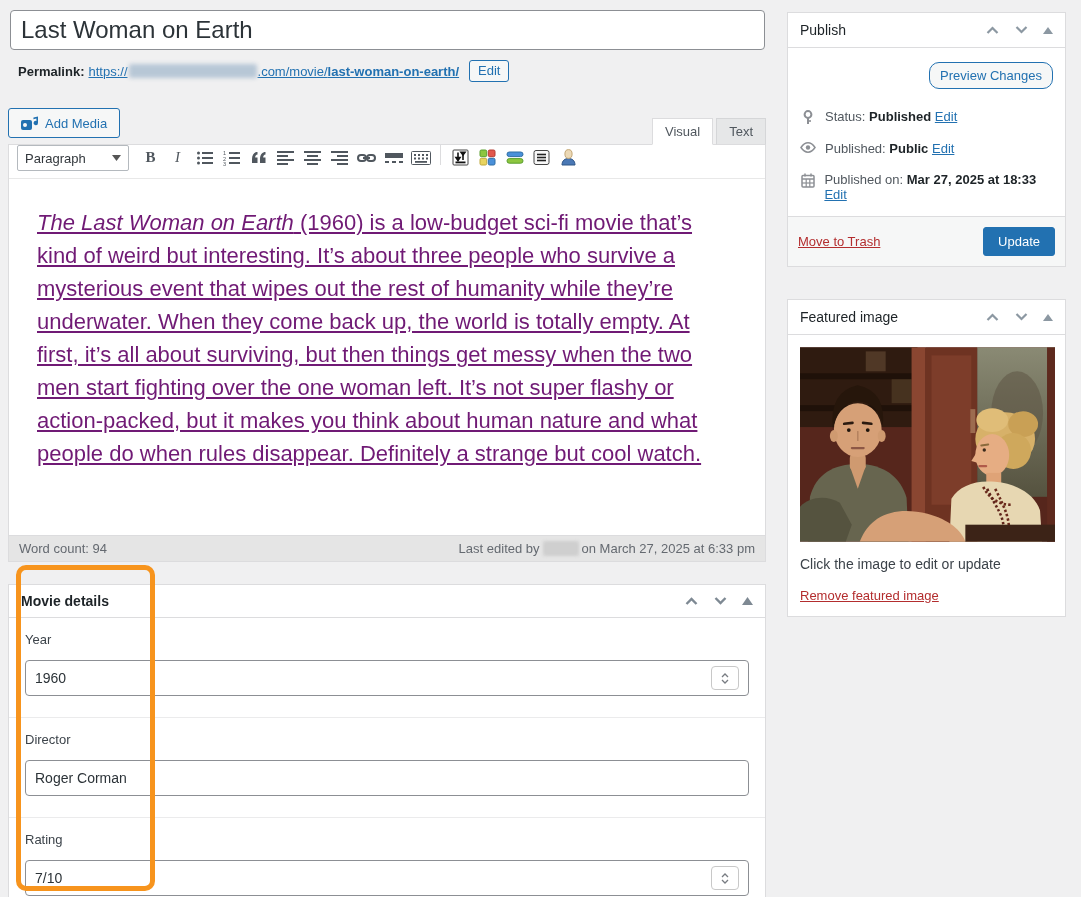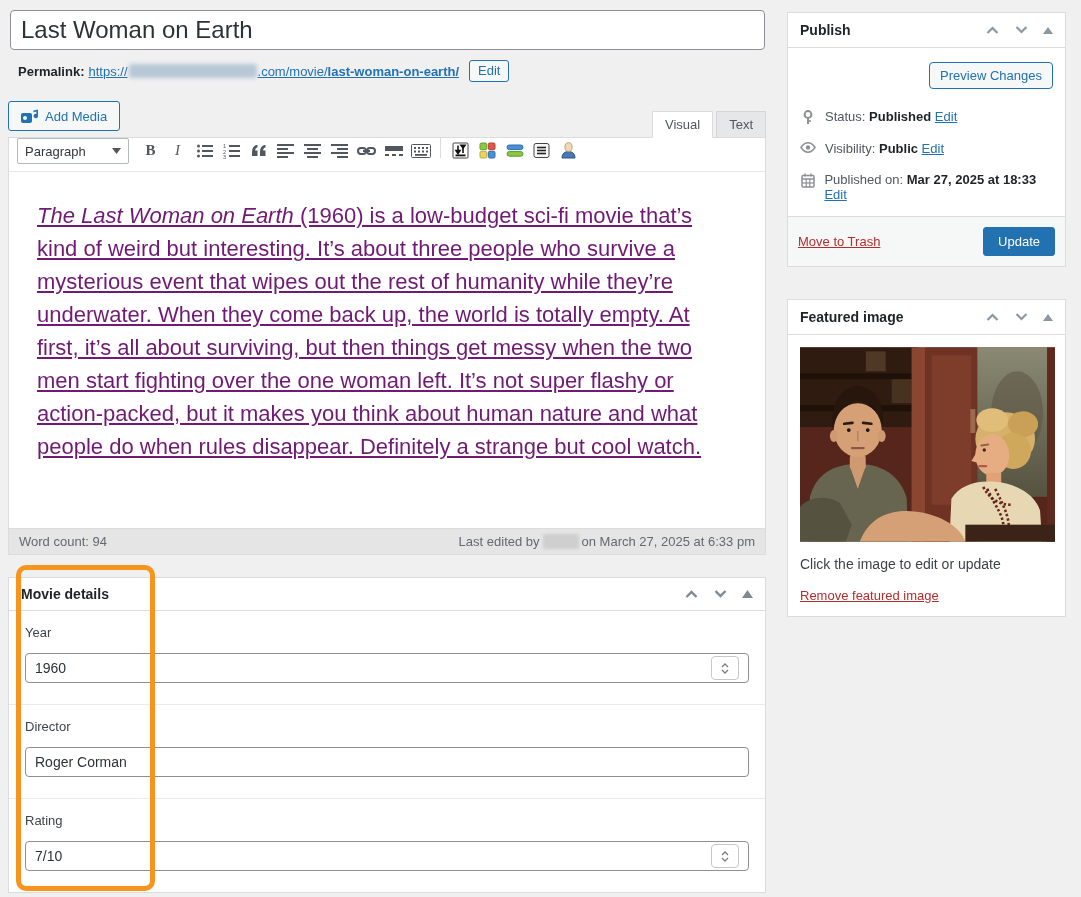--- a/index.html
+++ b/index.html
@@ -82,7 +82,7 @@
   #sidebar{position:absolute;left:787px;top:12px;width:279px;}
   .panel{background:#fff;border:1px solid #dcdcde;box-sizing:border-box;}
   .panel-header{display:flex;align-items:center;justify-content:space-between;padding:9px 12px;border-bottom:1px solid #dcdcde;cursor:pointer;}
-  .panel-title{font-size:14px;font-weight:700;color:#1d2327;}
+  .panel-title{font-size:14px;font-weight:400;color:#1d2327;}
   .pub-body{padding:10px 10px 6px;}
   .preview-row{text-align:right;padding:4px 2px 12px;}
   .btn-secondary{

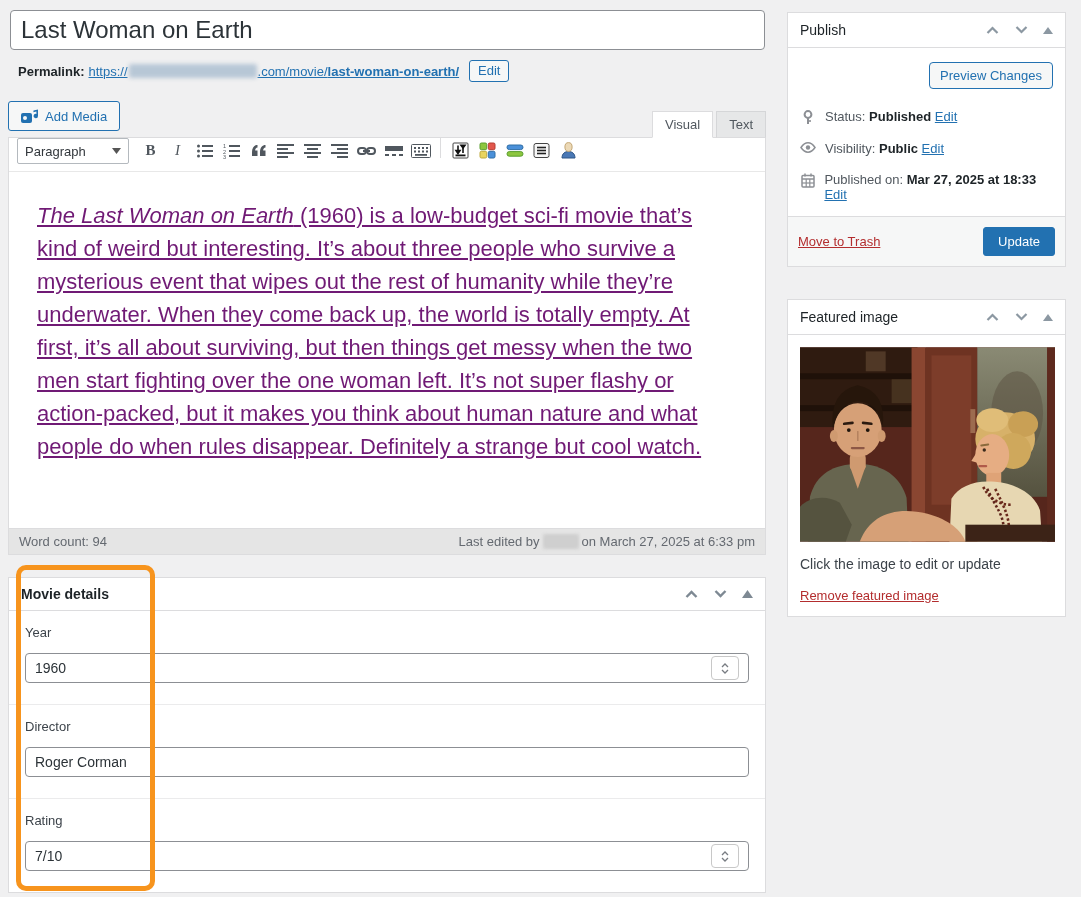--- a/index.html
+++ b/index.html
@@ -86,7 +86,7 @@
   .pub-body{padding:10px 10px 6px;}
   .preview-row{text-align:right;padding:4px 2px 12px;}
   .btn-secondary{
-    background:#f6f7f7;border:1px solid #2271b1;border-radius:4px;color:#2271b1;
+    background:#f6f7f7;border:1px solid #2271b1;border-radius:10px;color:#2271b1;
     font-size:13px;padding:5px 10px;cursor:pointer;font-family:"Liberation Sans",sans-serif;
   }
   .pub-row{display:flex;align-items:flex-start;gap:9px;padding:8px 2px;font-size:13px;color:#50575e;}

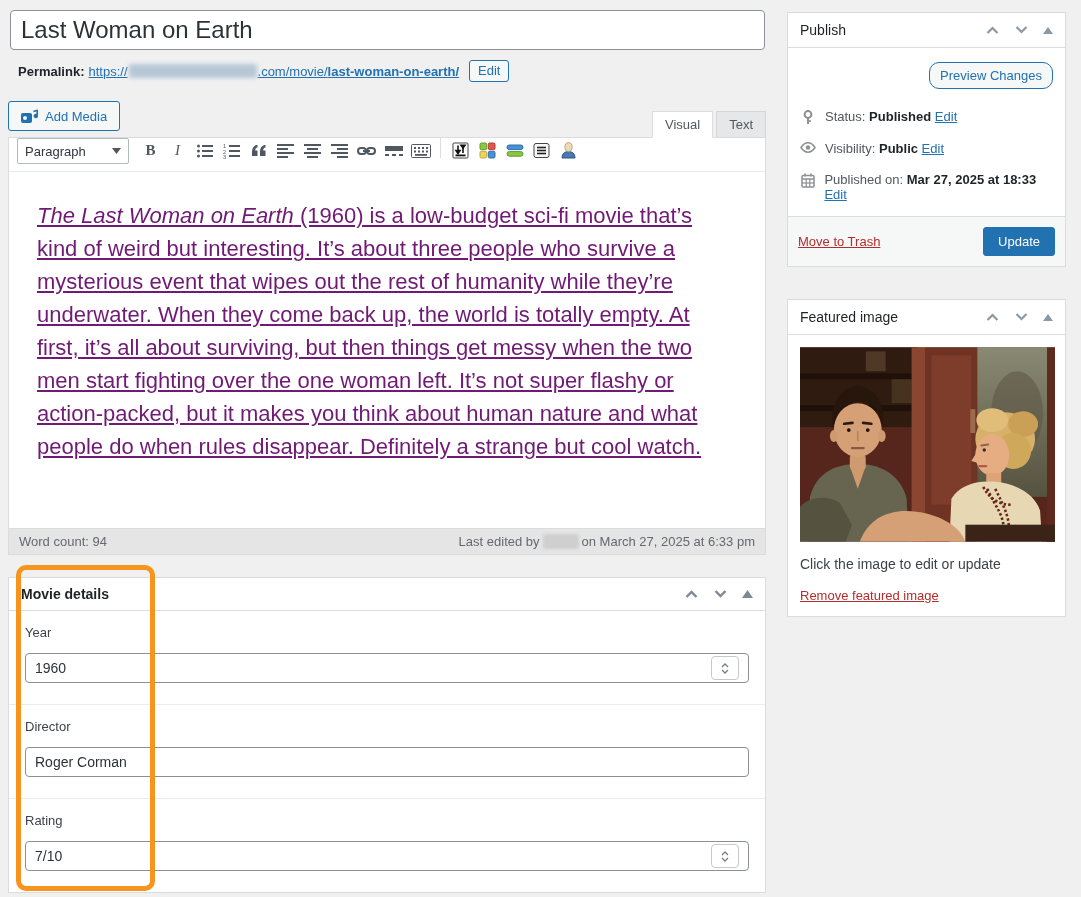--- a/index.html
+++ b/index.html
@@ -25,7 +25,7 @@
     font-family:"Liberation Sans",sans-serif;
   }
   
-  .editor-top{margin-top:19px;height:36px;position:relative;padding-left:36px;}
+  .editor-top{margin-top:26px;height:36px;position:relative;padding-left:36px;}
   #add-media-btn{
     position:absolute;left:0;top:0;display:inline-flex;align-items:center;gap:6px;
     background:#f6f7f7;border:1px solid #2271b1;border-radius:3px;color:#2271b1;

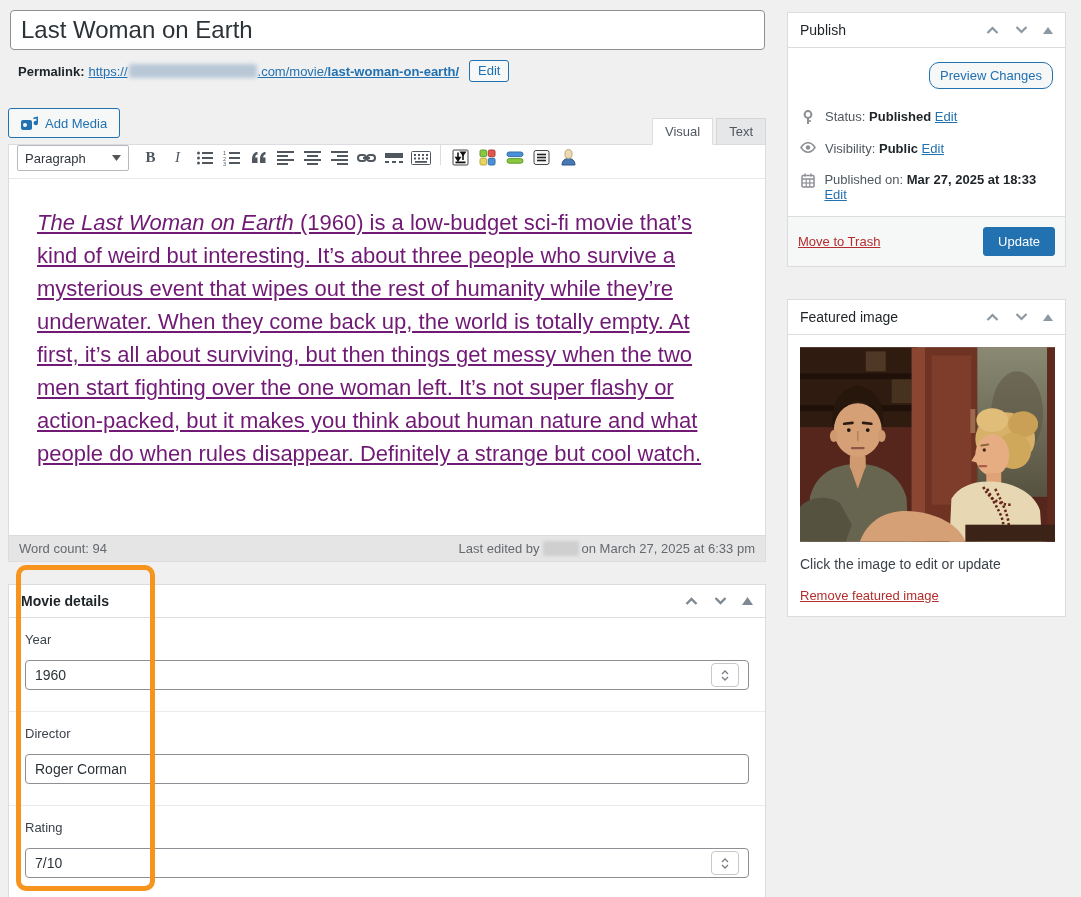--- a/index.html
+++ b/index.html
@@ -416,7 +416,7 @@
               <circle cx="8" cy="5.5" r="2.2" fill="#8c8f94"></circle>
             </svg>
           </span>
-        <span><span>Visibility:</span> <b>Public</b> <a class="edit-link">Edit</a></span>
+        <span><span>Published:</span> <b>Public</b> <a class="edit-link">Edit</a></span>
       </div>
       <div class="pub-row">
         <span class="pub-icon">

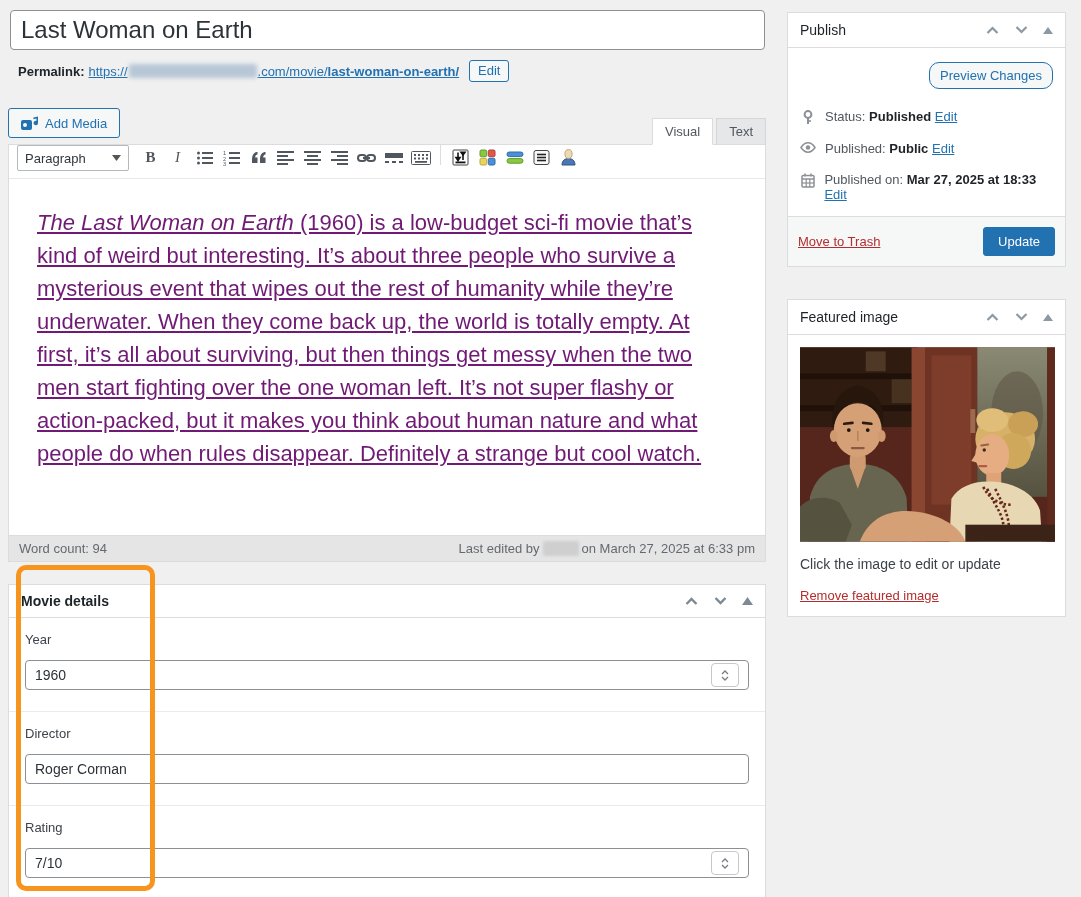--- a/index.html
+++ b/index.html
@@ -65,7 +65,7 @@
   .field-label{display:block;font-size:13px;color:#3c434a;margin-bottom:13px;}
   .input-wrap{position:relative;}
   .wp-input{
-    box-sizing:border-box;width:100%;height:30px;border:1px solid #8c8f94;border-radius:4px;
+    box-sizing:border-box;width:100%;height:36px;border:1px solid #8c8f94;border-radius:4px;
     font-family:"Liberation Sans",sans-serif;font-size:14px;color:#2c3338;padding:0 9px;background:#fff;outline:none;
   }
   .stepper{

